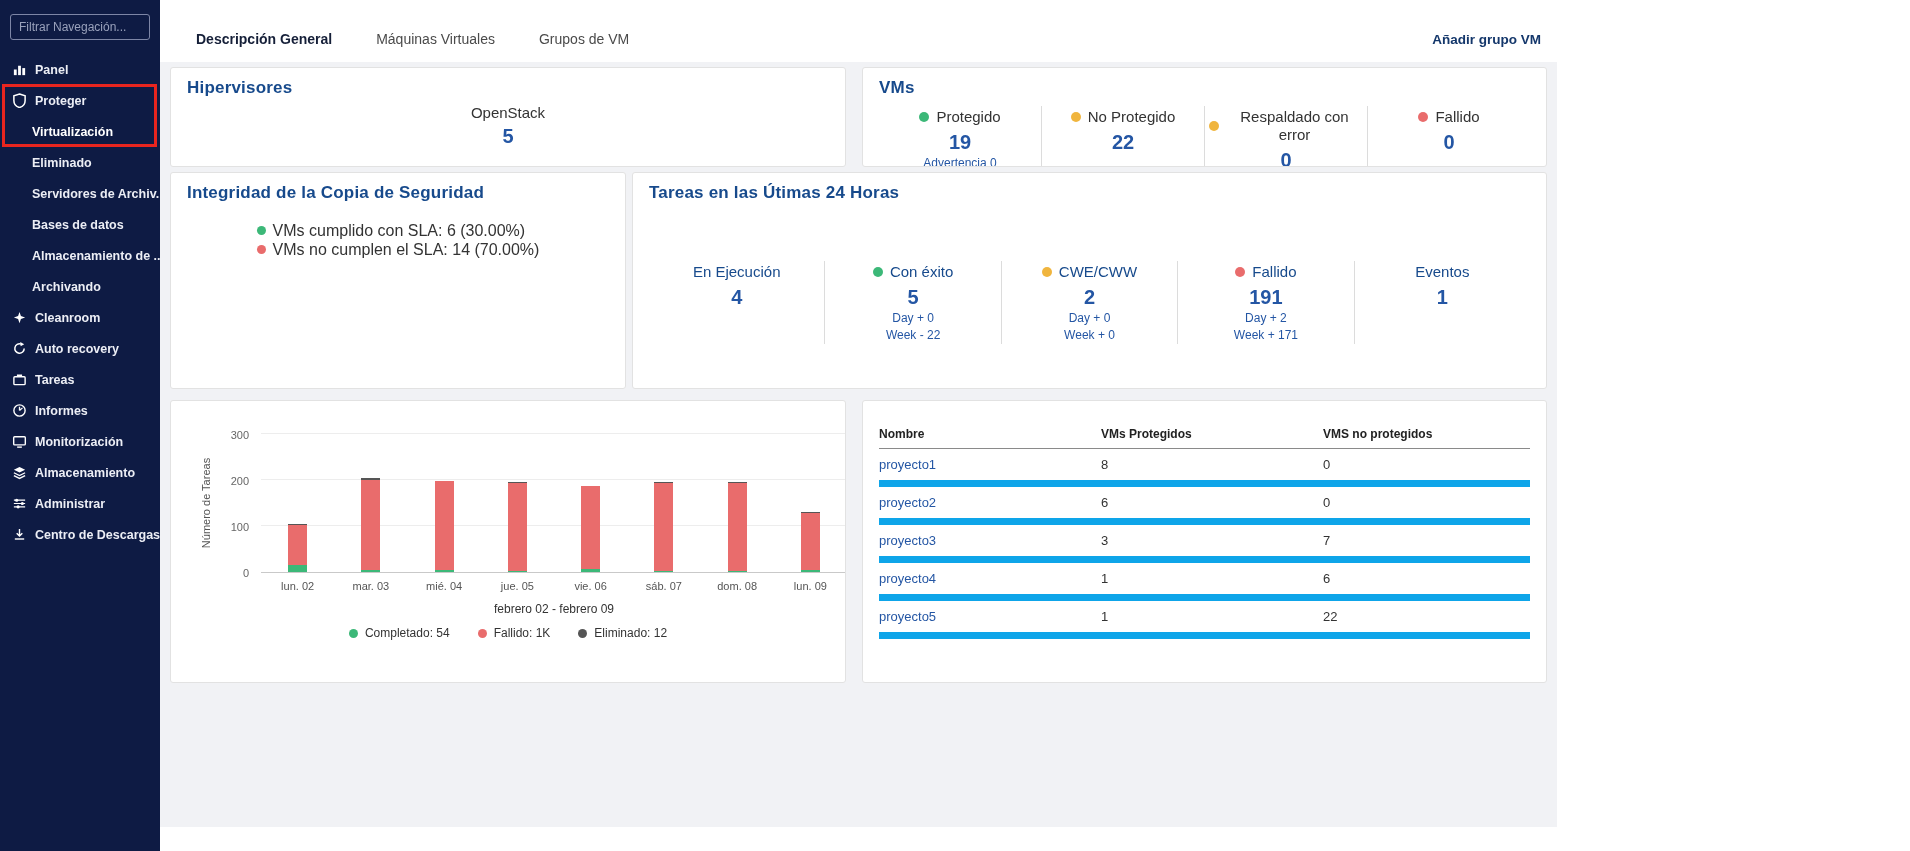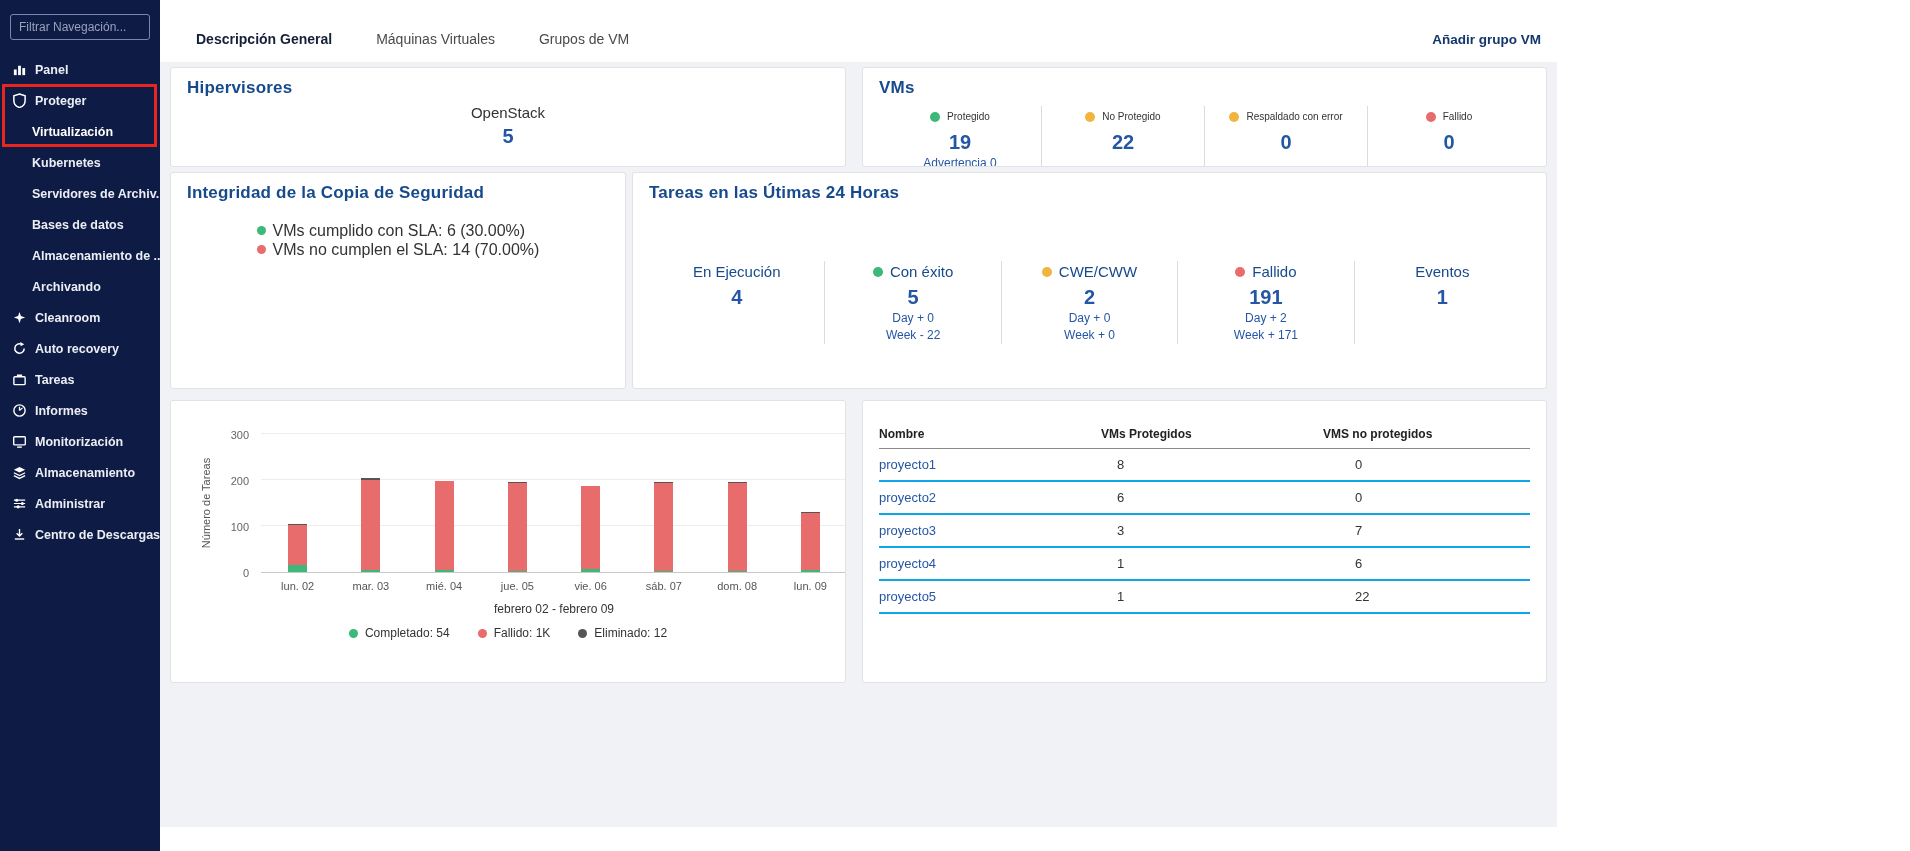--- a/index.html
+++ b/index.html
@@ -60,7 +60,7 @@
   .stat-row { display: flex; }
   .stat-col { flex: 1; text-align: center; border-right: 1px solid #dcdcdc; padding: 2px 4px; }
   .stat-col:last-child { border-right: none; }
-  .stat-label { display: inline-flex; align-items: center; gap: 7px; font-size: 10px;
+  .stat-label { display: inline-flex; align-items: center; gap: 7px; font-size: 15px;
     color: #333333; line-height: 18px; }
   .stat-value { font-size: 20px; font-weight: 600; color: #2456a4; margin-top: 5px;
     line-height: 22px; cursor: pointer; }

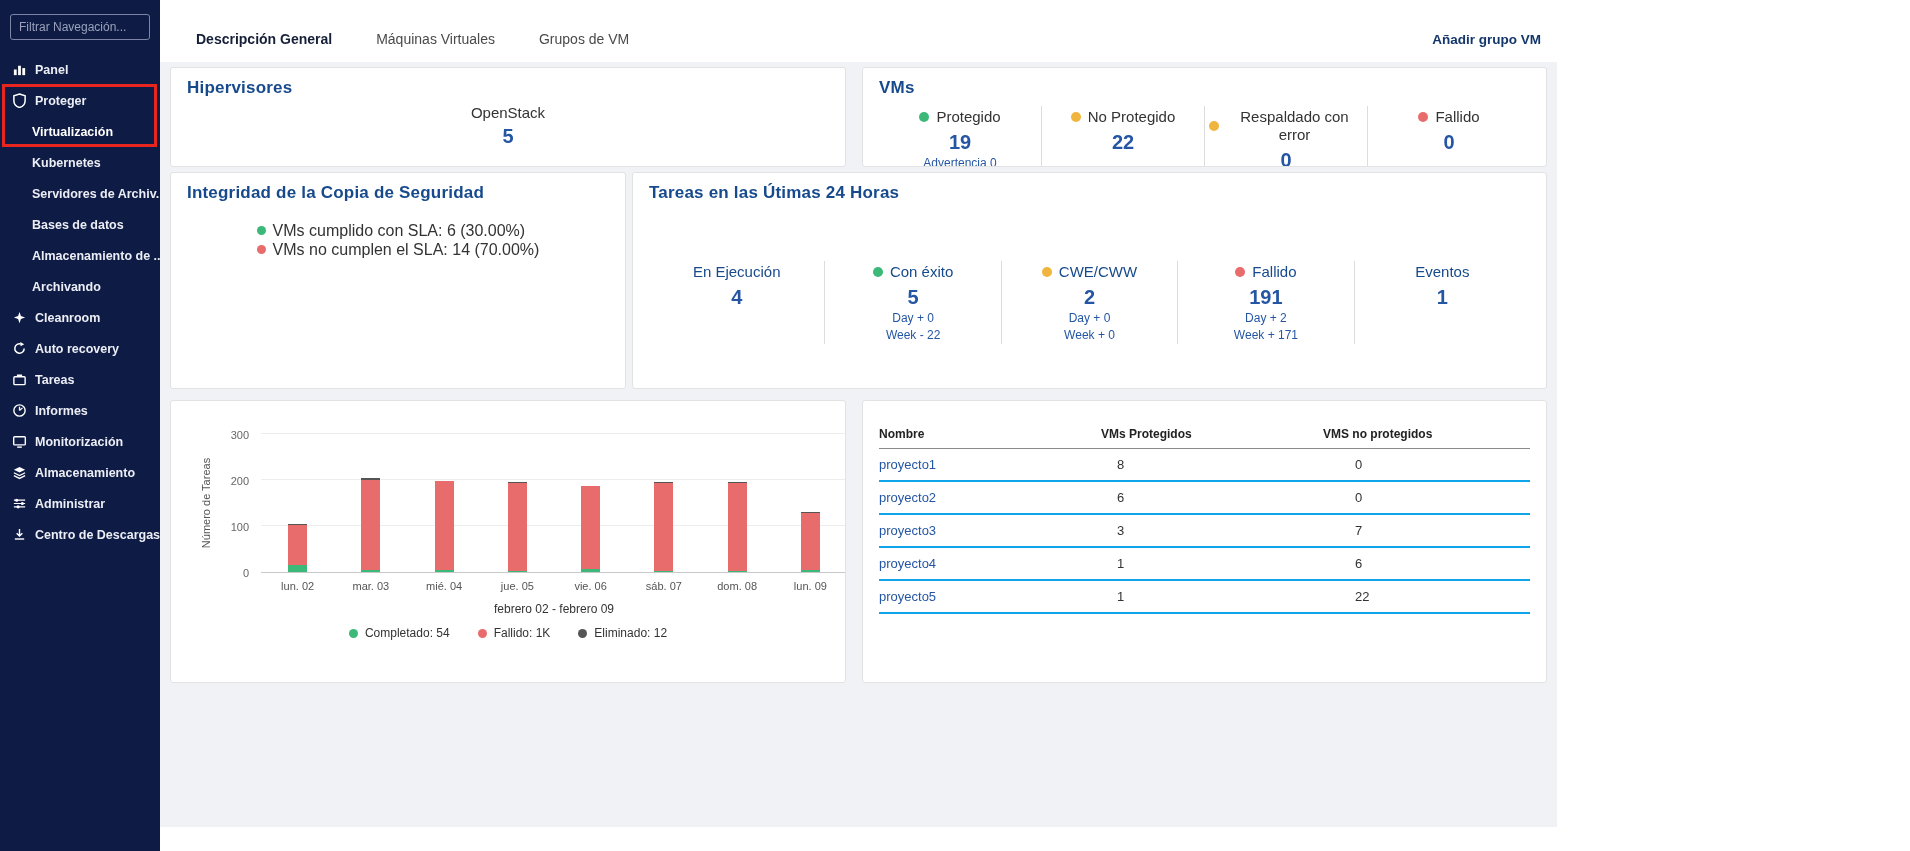--- a/index.html
+++ b/index.html
@@ -144,7 +144,7 @@
           <span class="side-label">Virtualización</span>
         </div>
         <div class="side-item indent">
-          <span class="side-label">Kubernetes</span>
+          <span class="side-label">Eliminado</span>
         </div>
         <div class="side-item indent">
           <span class="side-label">Servidores de Archiv...</span>

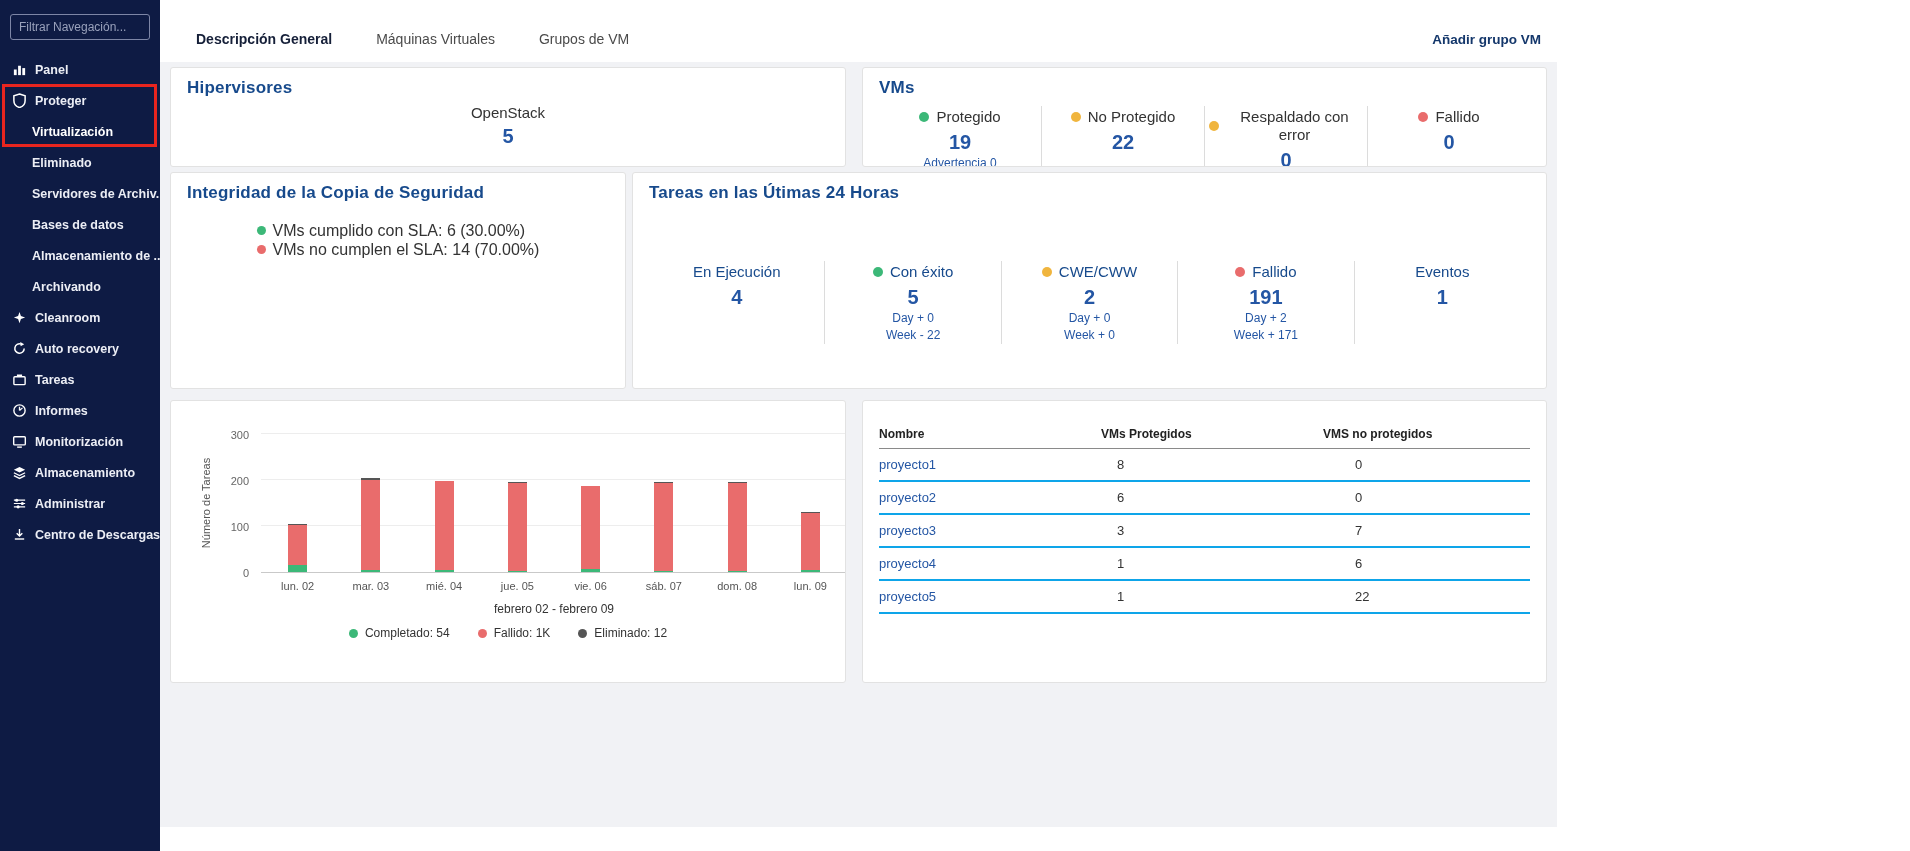--- a/index.html
+++ b/index.html
@@ -111,7 +111,7 @@
   .tbl-row.head { font-size: 12px; font-weight: 700; color: #222222;
     border-bottom: 1px solid #8a8a8a; padding: 6px 0 7px 0; }
   .tbl-row.body { font-size: 13px; color: #333333; padding: 8px 0;
-    border-bottom: 2px solid #0ea5e9; gap: 16px; }
+    border-bottom: 7px solid #0ea5e9; }
   .cell-link { color: #2456a4; cursor: pointer; }
 </style>
 </head>

